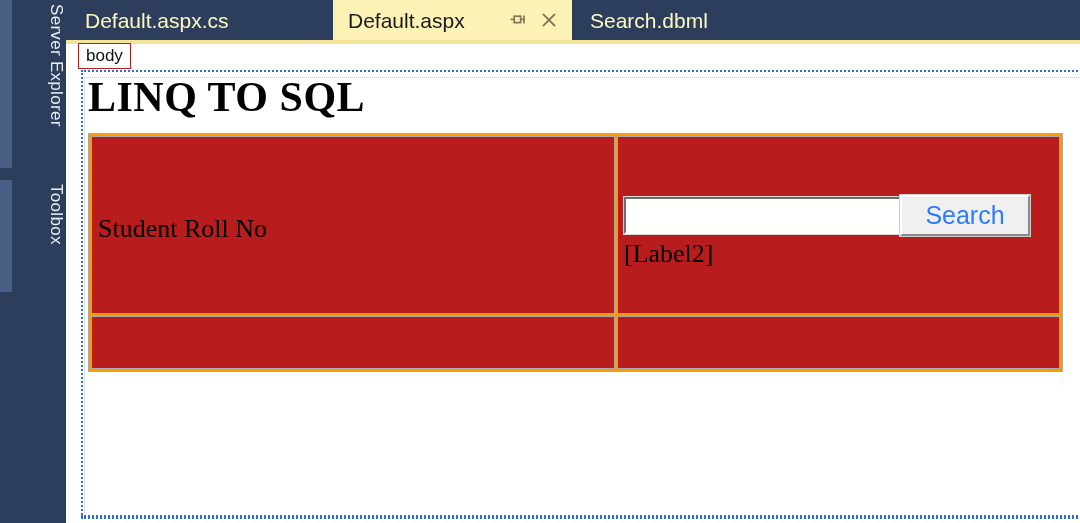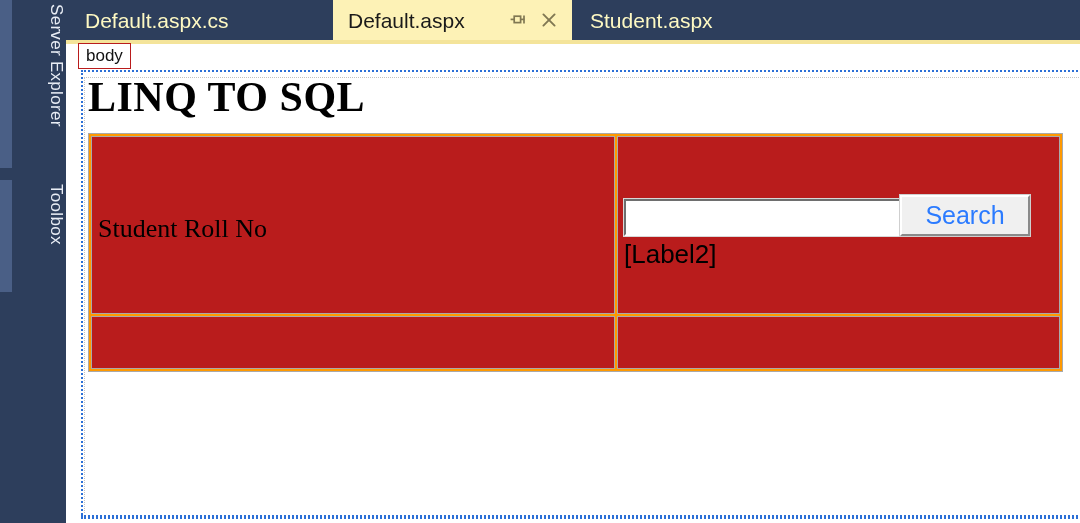--- a/index.html
+++ b/index.html
@@ -346,7 +346,7 @@
     </div>
 
     <div class="tab tab-inactive" id="tab-student-dbml">
-      <span class="tab-title">Student.aspx</span>
+      <span class="tab-title">Search.dbml</span>
     </div>
 
     <div class="tabstrip-rightcap"></div>

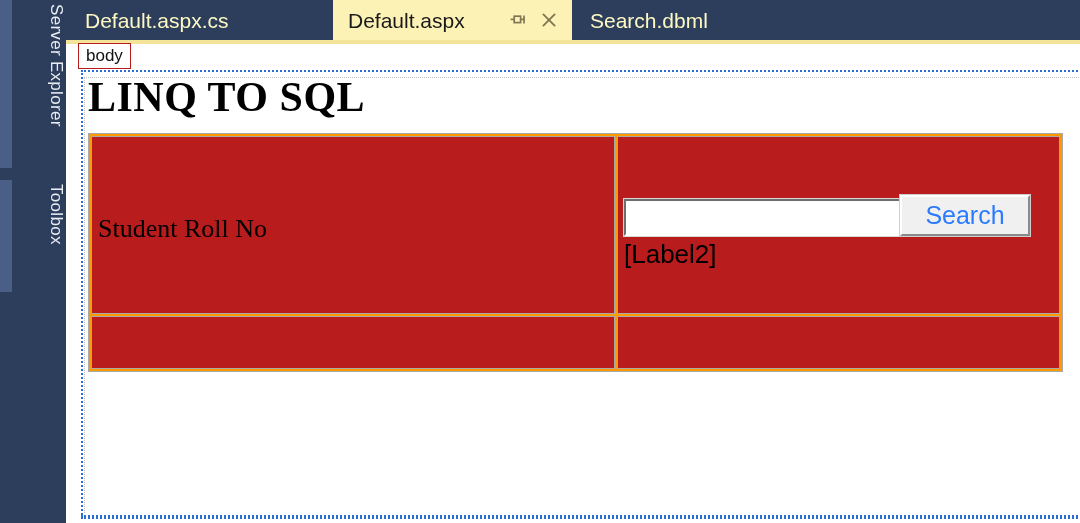--- a/index.html
+++ b/index.html
@@ -255,7 +255,7 @@
   }
   .search-wrap {
     display: flex;
-    align-items: flex-end;
+    align-items: center;
     margin-top: 4px;
   }
   .search-wrap .txt { width: 277px; height: 37px; }

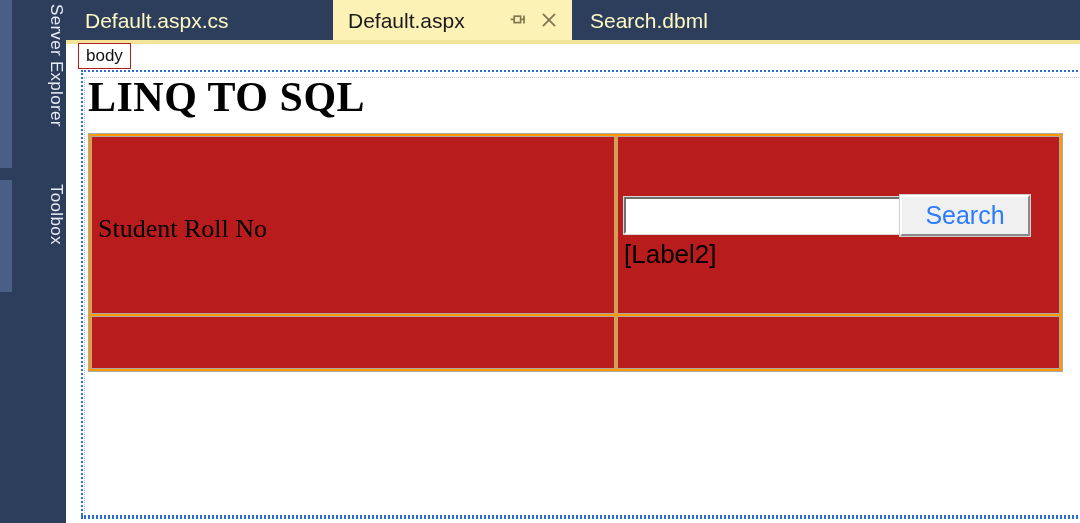--- a/index.html
+++ b/index.html
@@ -278,7 +278,7 @@
   .label2 {
     display: block;
     margin-top: 5px;
-    font-family: Liberation Sans, sans-serif;
+    font-family: Liberation Serif, serif;
     font-size: 26px;
     color: #000000;
     line-height: 1;

